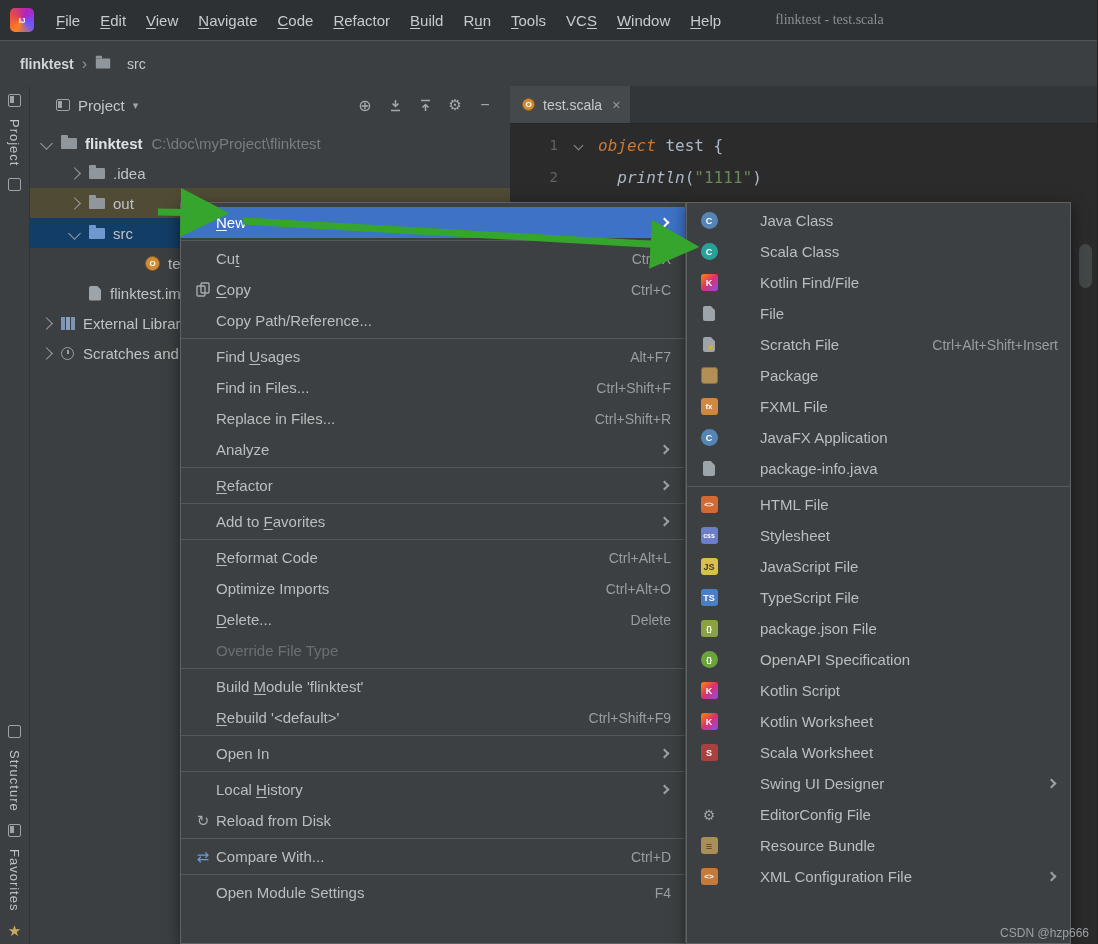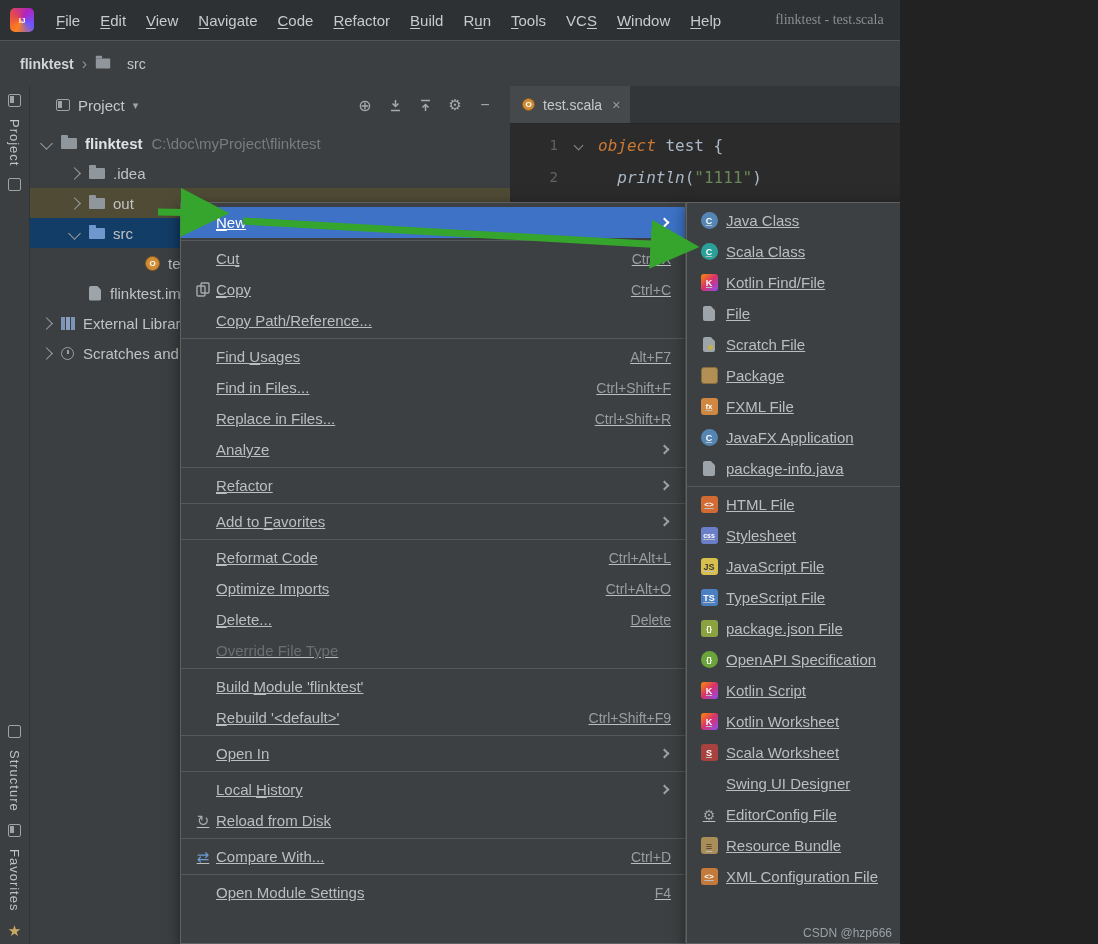--- a/index.html
+++ b/index.html
@@ -11,7 +11,7 @@
   }
   *{box-sizing:border-box;margin:0;padding:0;}
   body{background:#222;font-family:"Liberation Sans",sans-serif;}
-  .app{position:relative;width:900px;height:944px;overflow:hidden;background:var(--c-editor);}
+  .app{position:relative;width:1097px;height:944px;overflow:hidden;background:var(--c-editor);}
   u{text-decoration:underline;text-underline-offset:2px;}
 
   

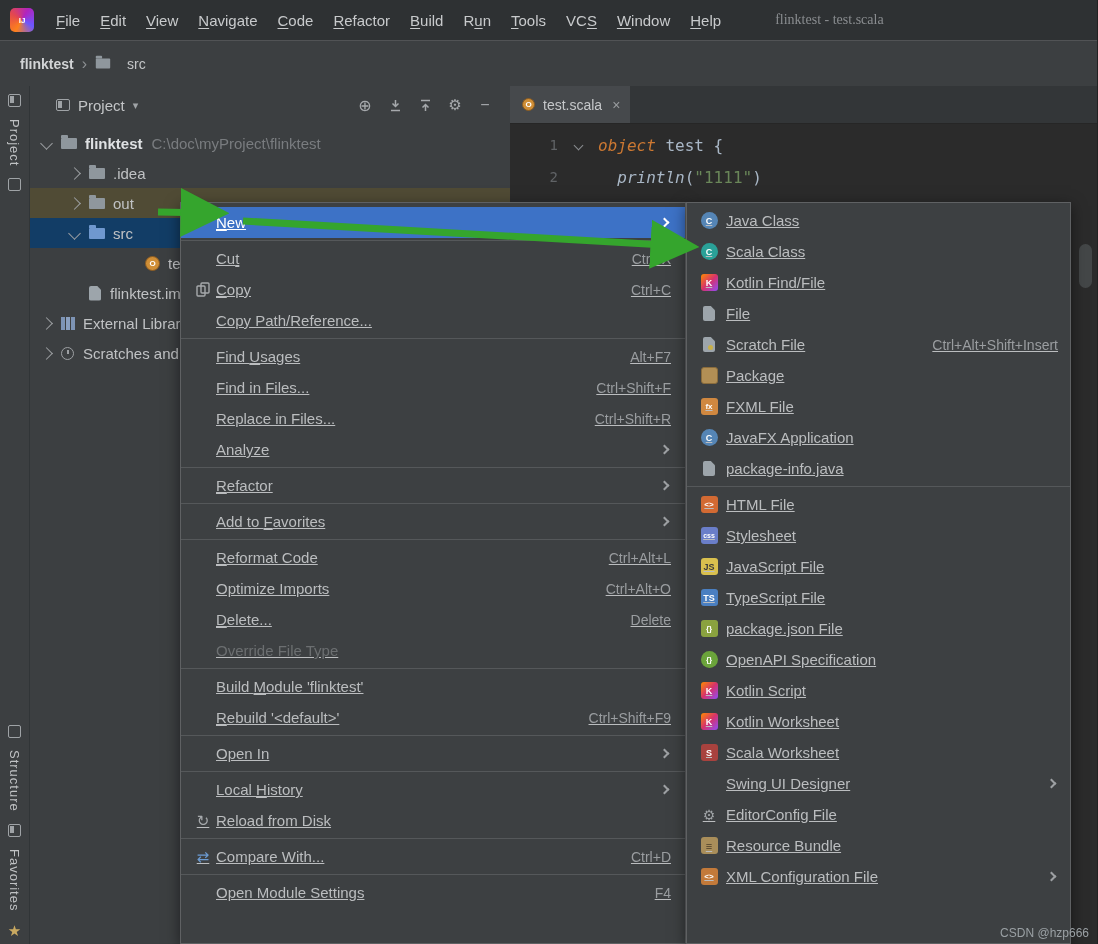--- a/index.html
+++ b/index.html
@@ -89,7 +89,7 @@
   
   .ctx{position:absolute;left:180px;top:202px;width:506px;bottom:0;background:var(--c-menu);border:1px solid var(--c-menuborder);box-shadow:0 4px 14px rgba(0,0,0,.5);padding-top:4px;z-index:5;overflow:hidden;}
   .sub{position:absolute;left:686px;top:202px;width:385px;bottom:0;background:var(--c-menu);border:1px solid var(--c-menuborder);box-shadow:0 4px 14px rgba(0,0,0,.5);padding-top:2px;z-index:6;overflow:hidden;}
-  .mi{height:31px;display:flex;align-items:center;padding:0 14px 0 9px;font-size:15px;color:var(--c-text);text-decoration:underline;}
+  .mi{height:31px;display:flex;align-items:center;padding:0 14px 0 9px;font-size:15px;color:var(--c-text);}
   .sub .mi{padding:0 12px 0 10px;}
   .mi .ic{width:26px;display:flex;align-items:center;justify-content:center;flex:none;}
   .sub .mi .ic{width:24px;margin-right:5px;}

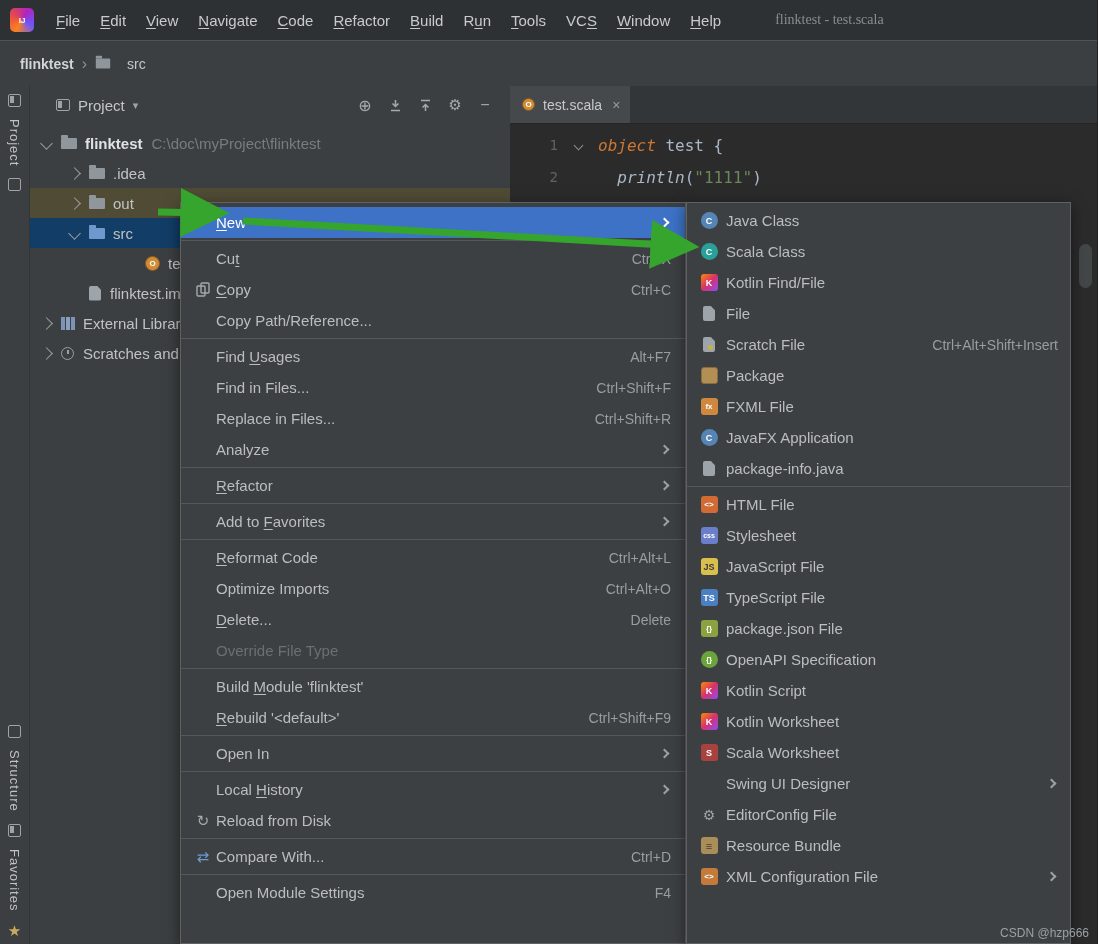--- a/index.html
+++ b/index.html
@@ -90,7 +90,7 @@
   .ctx{position:absolute;left:180px;top:202px;width:506px;bottom:0;background:var(--c-menu);border:1px solid var(--c-menuborder);box-shadow:0 4px 14px rgba(0,0,0,.5);padding-top:4px;z-index:5;overflow:hidden;}
   .sub{position:absolute;left:686px;top:202px;width:385px;bottom:0;background:var(--c-menu);border:1px solid var(--c-menuborder);box-shadow:0 4px 14px rgba(0,0,0,.5);padding-top:2px;z-index:6;overflow:hidden;}
   .mi{height:31px;display:flex;align-items:center;padding:0 14px 0 9px;font-size:15px;color:var(--c-text);}
-  .sub .mi{padding:0 12px 0 10px;}
+  .sub .mi{padding:0 12px 0 10px;gap:34px;}
   .mi .ic{width:26px;display:flex;align-items:center;justify-content:center;flex:none;}
   .sub .mi .ic{width:24px;margin-right:5px;}
   .mi .sc{margin-left:auto;color:var(--c-dim);font-size:14px;padding-left:20px;}

